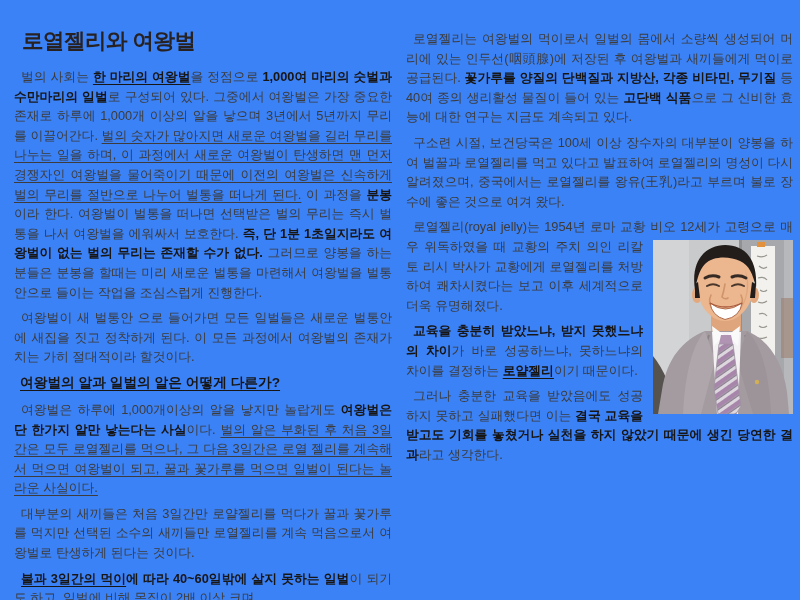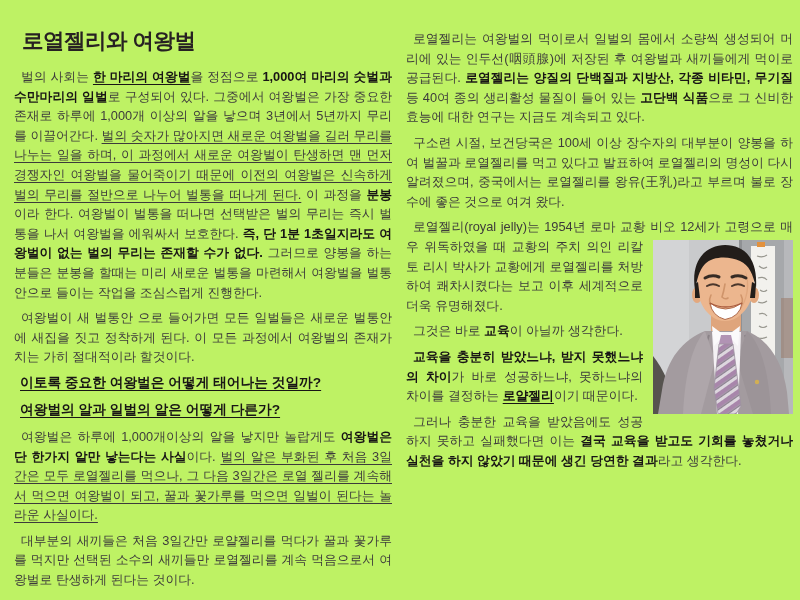--- a/index.html
+++ b/index.html
@@ -4,7 +4,7 @@
 <style>
   html,body{margin:0;padding:0;background:#ffffff;}
   body{width:800px;height:600px;overflow:hidden;font-family:"Liberation Sans","DejaVu Sans",sans-serif;}
-  .page{position:relative;width:800px;height:600px;background:#bef264;color:#3d3b3b;}
+  .page{position:relative;width:800px;height:600px;background:#3b82f6;color:#3d3b3b;}
   .col{position:absolute;top:0;}
   .col-left{left:14px;top:26px;width:378px;}
   .col-right{left:406px;top:29px;width:387px;}

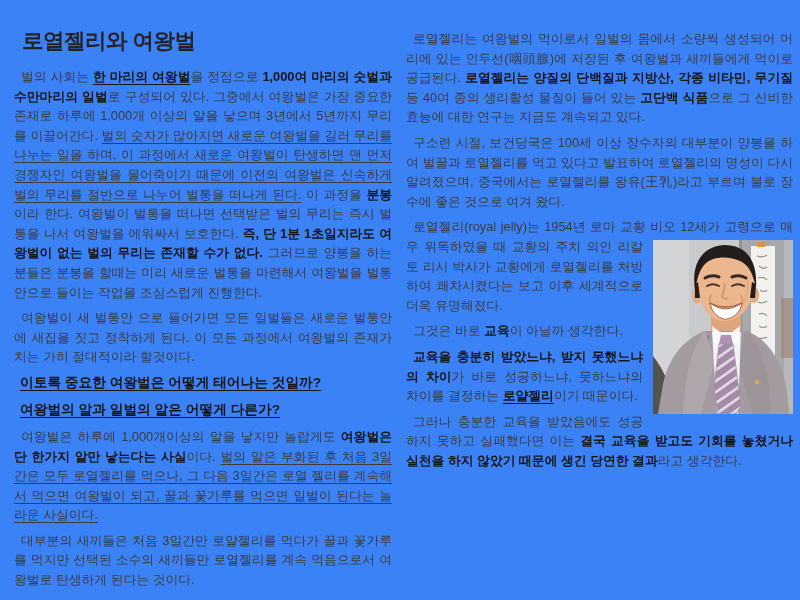--- a/index.html
+++ b/index.html
@@ -34,7 +34,7 @@
   </div>
   <div class="col col-right">
     <div class="content">
-        <div class="para"><span>로열젤리는 여왕벌의 먹이로서 일벌의 몸에서 소량씩 생성되어 머리에 있는 인두선(咽頭腺)에 저장된 후 여왕벌과 새끼들에게 먹이로 공급된다.  </span><span class="b">로열젤리는 양질의 단백질과 지방산, 각종 비타민, 무기질</span><span> 등 40여 종의 생리활성 물질이 들어 있는 </span><span class="b">고단백 식품</span><span>으로 그 신비한 효능에 대한 연구는 지금도 계속되고 있다.</span></div>
+        <div class="para"><span>로열젤리는 여왕벌의 먹이로서 일벌의 몸에서 소량씩 생성되어 머리에 있는 인두선(咽頭腺)에 저장된 후 여왕벌과 새끼들에게 먹이로 공급된다.  </span><span class="b">꽃가루를 양질의 단백질과 지방산, 각종 비타민, 무기질</span><span> 등 40여 종의 생리활성 물질이 들어 있는 </span><span class="b">고단백 식품</span><span>으로 그 신비한 효능에 대한 연구는 지금도 계속되고 있다.</span></div>
         <div class="para"><span>구소련 시절, 보건당국은 100세 이상 장수자의 대부분이 양봉을 하여 벌꿀과 로열젤리를 먹고 있다고 발표하여 로열젤리의 명성이 다시 알려졌으며, 중국에서는 로열젤리를 왕유(王乳)라고 부르며 불로 장수에 좋은 것으로 여겨 왔다.</span></div>
         <div class="para"><span>로열젤리(royal jelly)는 1954년 로마 교황 비오 12세가 고령으로 매우 위독</span><span class="photo-float">
     <svg viewBox="0 0 140 174" preserveAspectRatio="none">

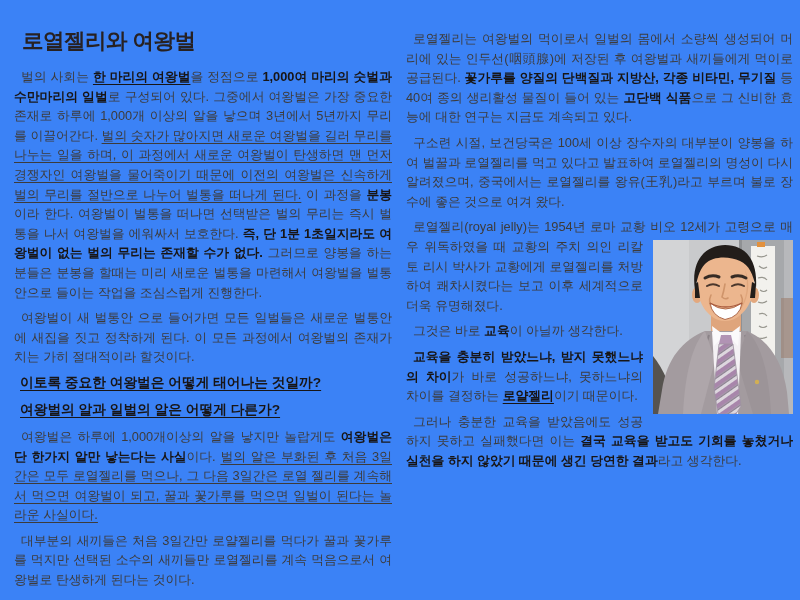--- a/index.html
+++ b/index.html
@@ -109,7 +109,6 @@
       <path d="M57 63 Q72 71 89 63" stroke="#a85b3e" stroke-width="1.3" fill="none"></path>
     </svg>
   </span><span>하였을 때 교황의 주치 의인 리칼토 리시 박사가 교황에게 로열젤리를 처방하여 쾌차시켰다는 보고 이후 세계적으로 더욱 유명해졌다.</span></div>
-        <div class="para"><span>그것은 바로 </span><span class="b">교육</span><span>이 아닐까 생각한다.</span></div>
         <div class="para"><span class="b">교육을 충분히 받았느냐, 받지 못했느냐의 차이</span><span>가 바로 성공하느냐, 못하느냐의 차이를 결정하는 </span><span class="b u">로얄젤리</span><span>이기 때문이다.</span></div>
         <div class="para"><span>그러나 충분한 교육을 받았음에도 성공하지 못하고 실패했다면 이는 </span><span class="b">결국 교육을 받고도 기회를 놓쳤거나 실천을 하지 않았기 때문에 생긴 당연한 결과</span><span>라고 생각한다.</span></div>
       </div>

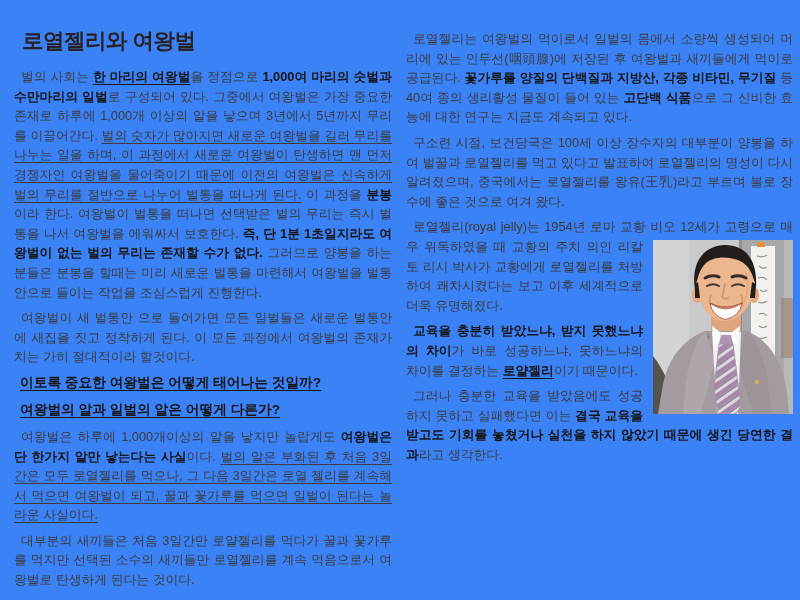--- a/index.html
+++ b/index.html
@@ -25,7 +25,6 @@
     <div class="content">
         <div class="para"><span>벌의 사회는 </span><span class="b u">한 마리의 여왕벌</span><span>을 정점으로 </span><span class="b">1,000여 마리의 숫벌과 수만마리의 일벌</span><span>로 구성되어 있다.  그중에서 여왕벌은 가장 중요한 존재로 하루에 1,000개 이상의 알을 낳으며 3년에서 5년까지 무리를 이끌어간다. </span><span class="u">벌의 숫자가 많아지면 새로운 여왕벌을 길러 무리를 나누는 일을 하며, 이 과정에서 새로운 여왕벌이 탄생하면 맨 먼저 경쟁자인 여왕벌을 물어죽이기 때문에 이전의 여왕벌은 신속하게 벌의 무리를 절반으로 나누어 벌통을 떠나게 된다.</span><span>  이 과정을 </span><span class="b">분봉</span><span>이라 한다. 여왕벌이 벌통을 떠나면 선택받은 벌의 무리는 즉시 벌통을 나서 여왕벌을 에워싸서 보호한다. </span><span class="b">즉, 단 1분 1초일지라도 여왕벌이 없는 벌의 무리는 존재할 수가 없다.</span><span>  그러므로 양봉을 하는 분들은 분봉을 할때는 미리 새로운 벌통을 마련해서 여왕벌을 벌통안으로 들이는 작업을 조심스럽게 진행한다.</span></div>
         <div class="para"><span>여왕벌이 새 벌통안 으로 들어가면 모든 일벌들은 새로운 벌통안에 새집을 짓고 정착하게 된다.  이 모든 과정에서 여왕벌의 존재가치는 가히 절대적이라 할것이다.</span></div>
-        <div class="heading"><span class="b u">이토록 중요한 여왕벌은 어떻게 태어나는 것일까?</span></div>
         <div class="heading"><span class="b u">여왕벌의 알과 일벌의 알은 어떻게 다른가?</span></div>
         <div class="para"><span>여왕벌은 하루에 1,000개이상의 알을 낳지만 놀랍게도 </span><span class="b">여왕벌은 단 한가지 알만 낳는다는 사실</span><span>이다. </span><span class="u">벌의 알은 부화된 후 처음 3일간은 모두 로열젤리를 먹으나, 그 다음 3일간은 로열 젤리를 계속해서 먹으면 여왕벌이 되고, 꿀과 꽃가루를 먹으면 일벌이 된다는 놀라운 사실이다.</span></div>
         <div class="para"><span>대부분의 새끼들은 처음 3일간만 로얄젤리를 먹다가 꿀과 꽃가루를 먹지만 선택된 소수의 새끼들만 로열젤리를 계속 먹음으로서 여왕벌로 탄생하게 된다는 것이다.</span></div>

